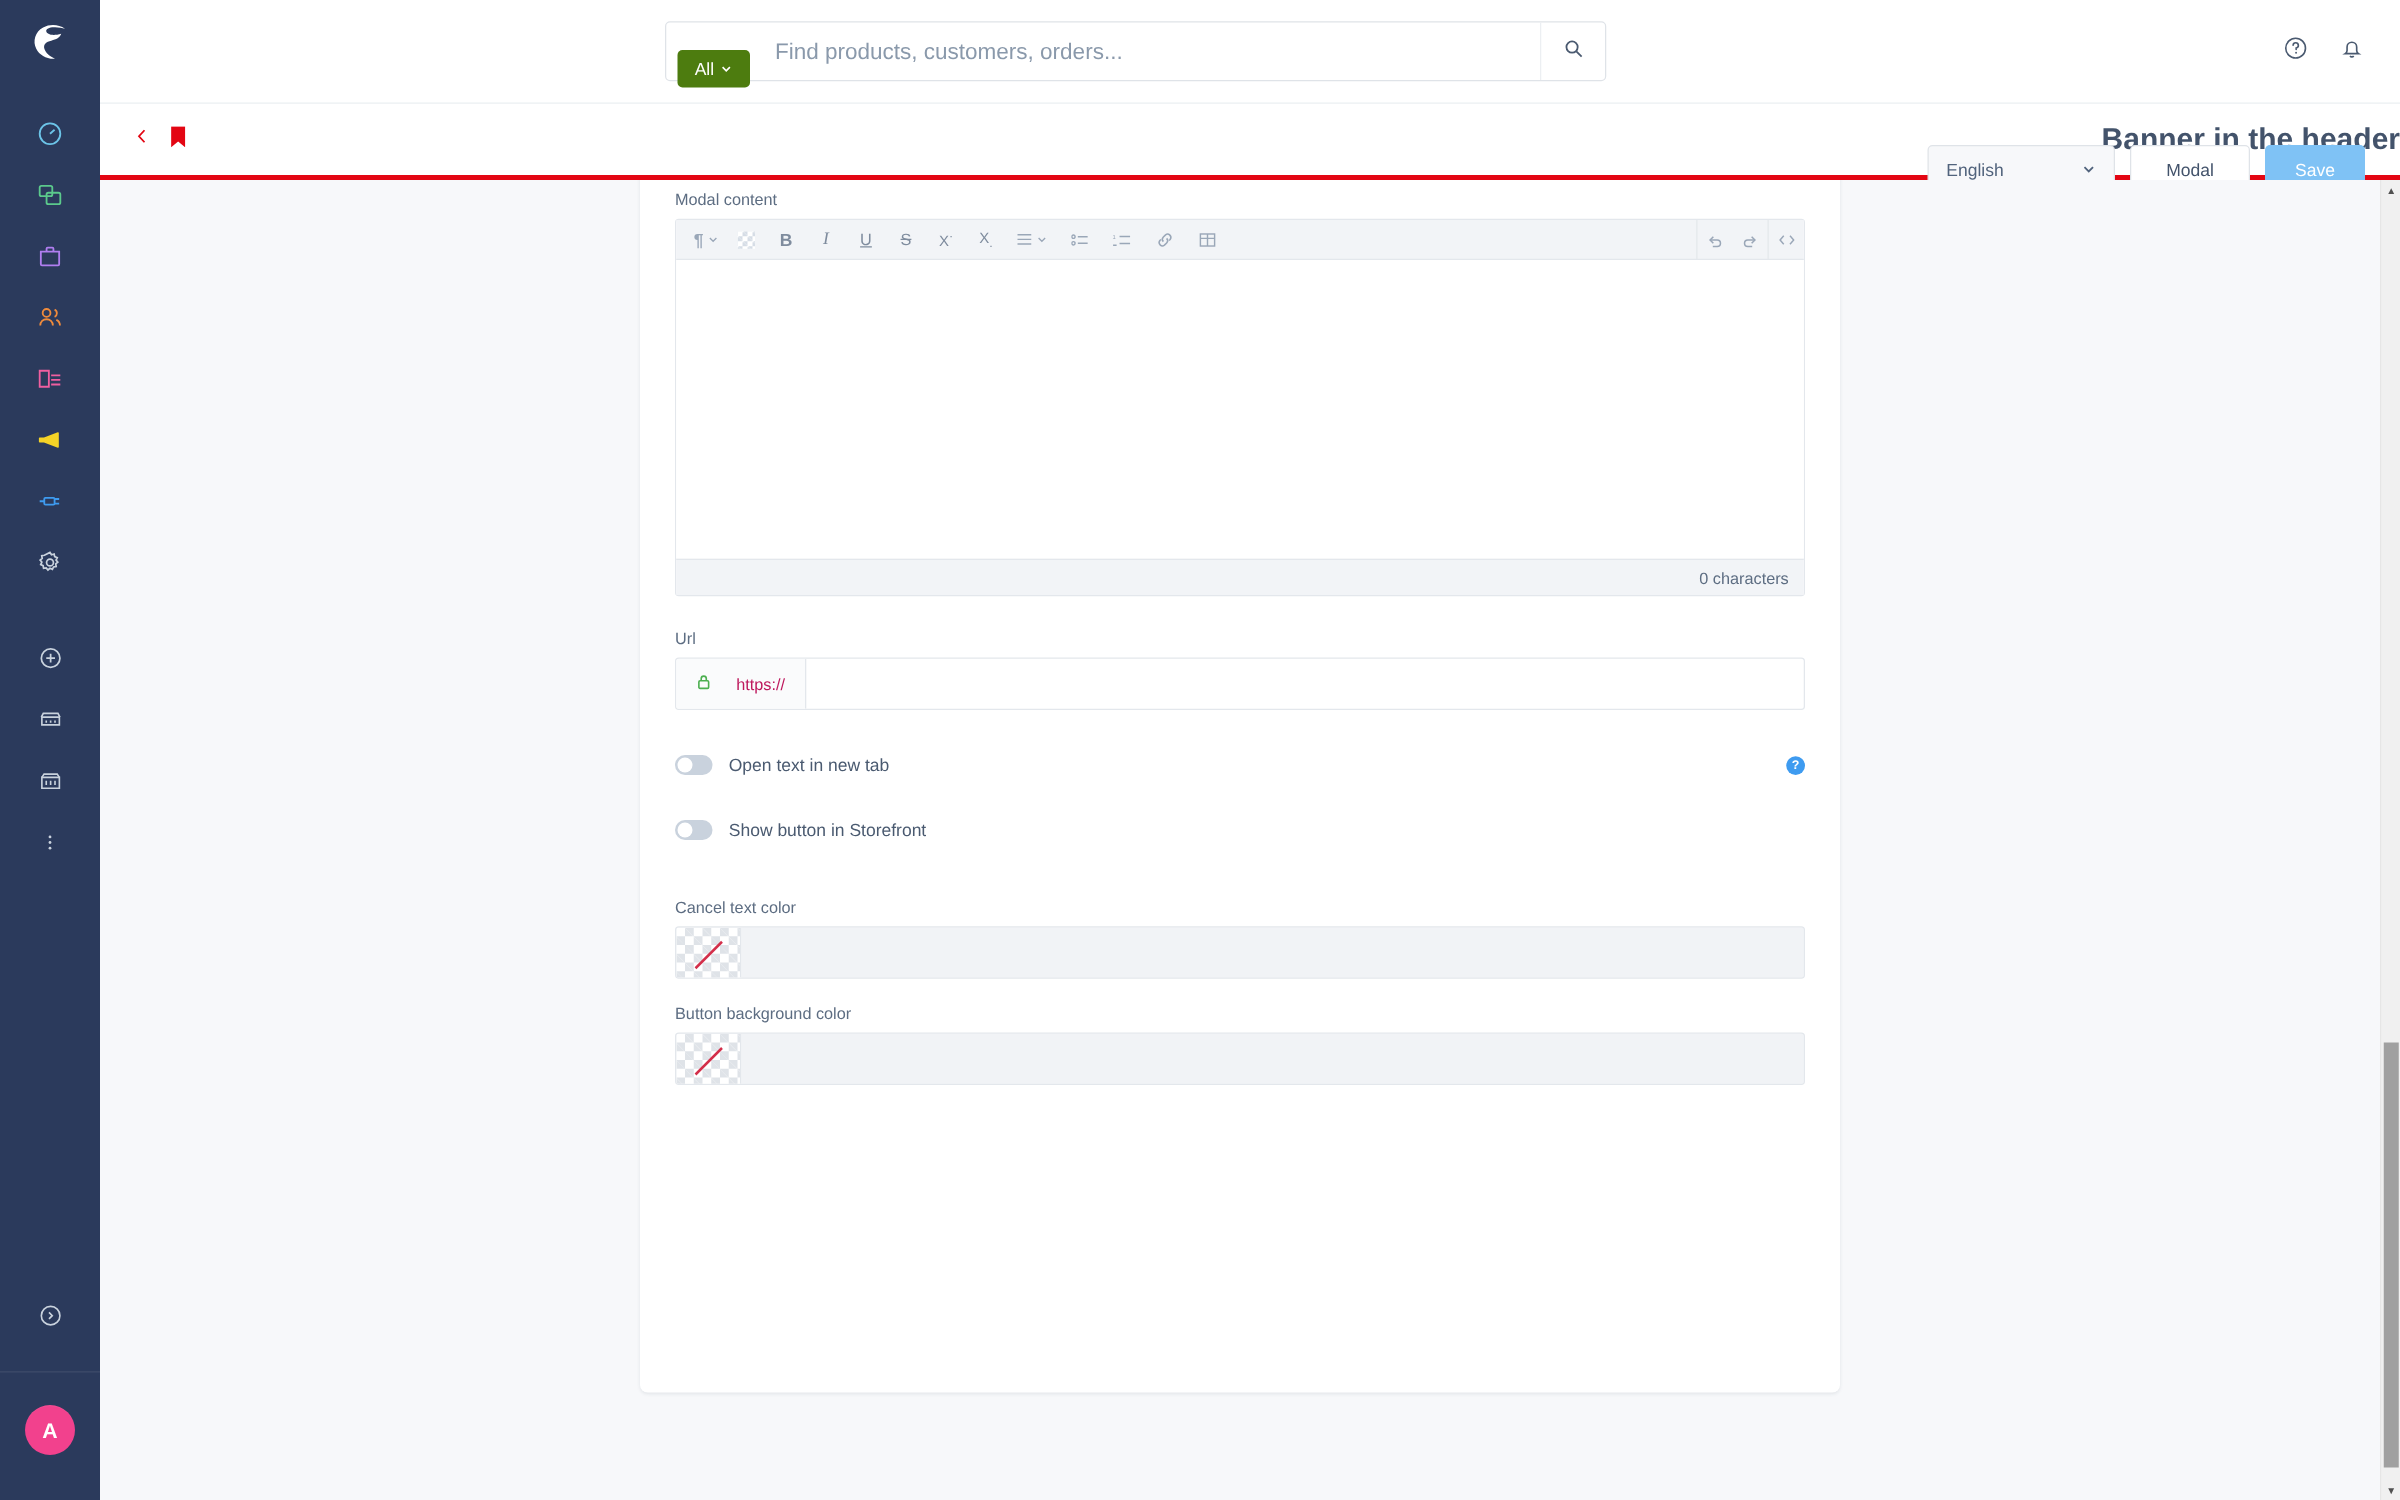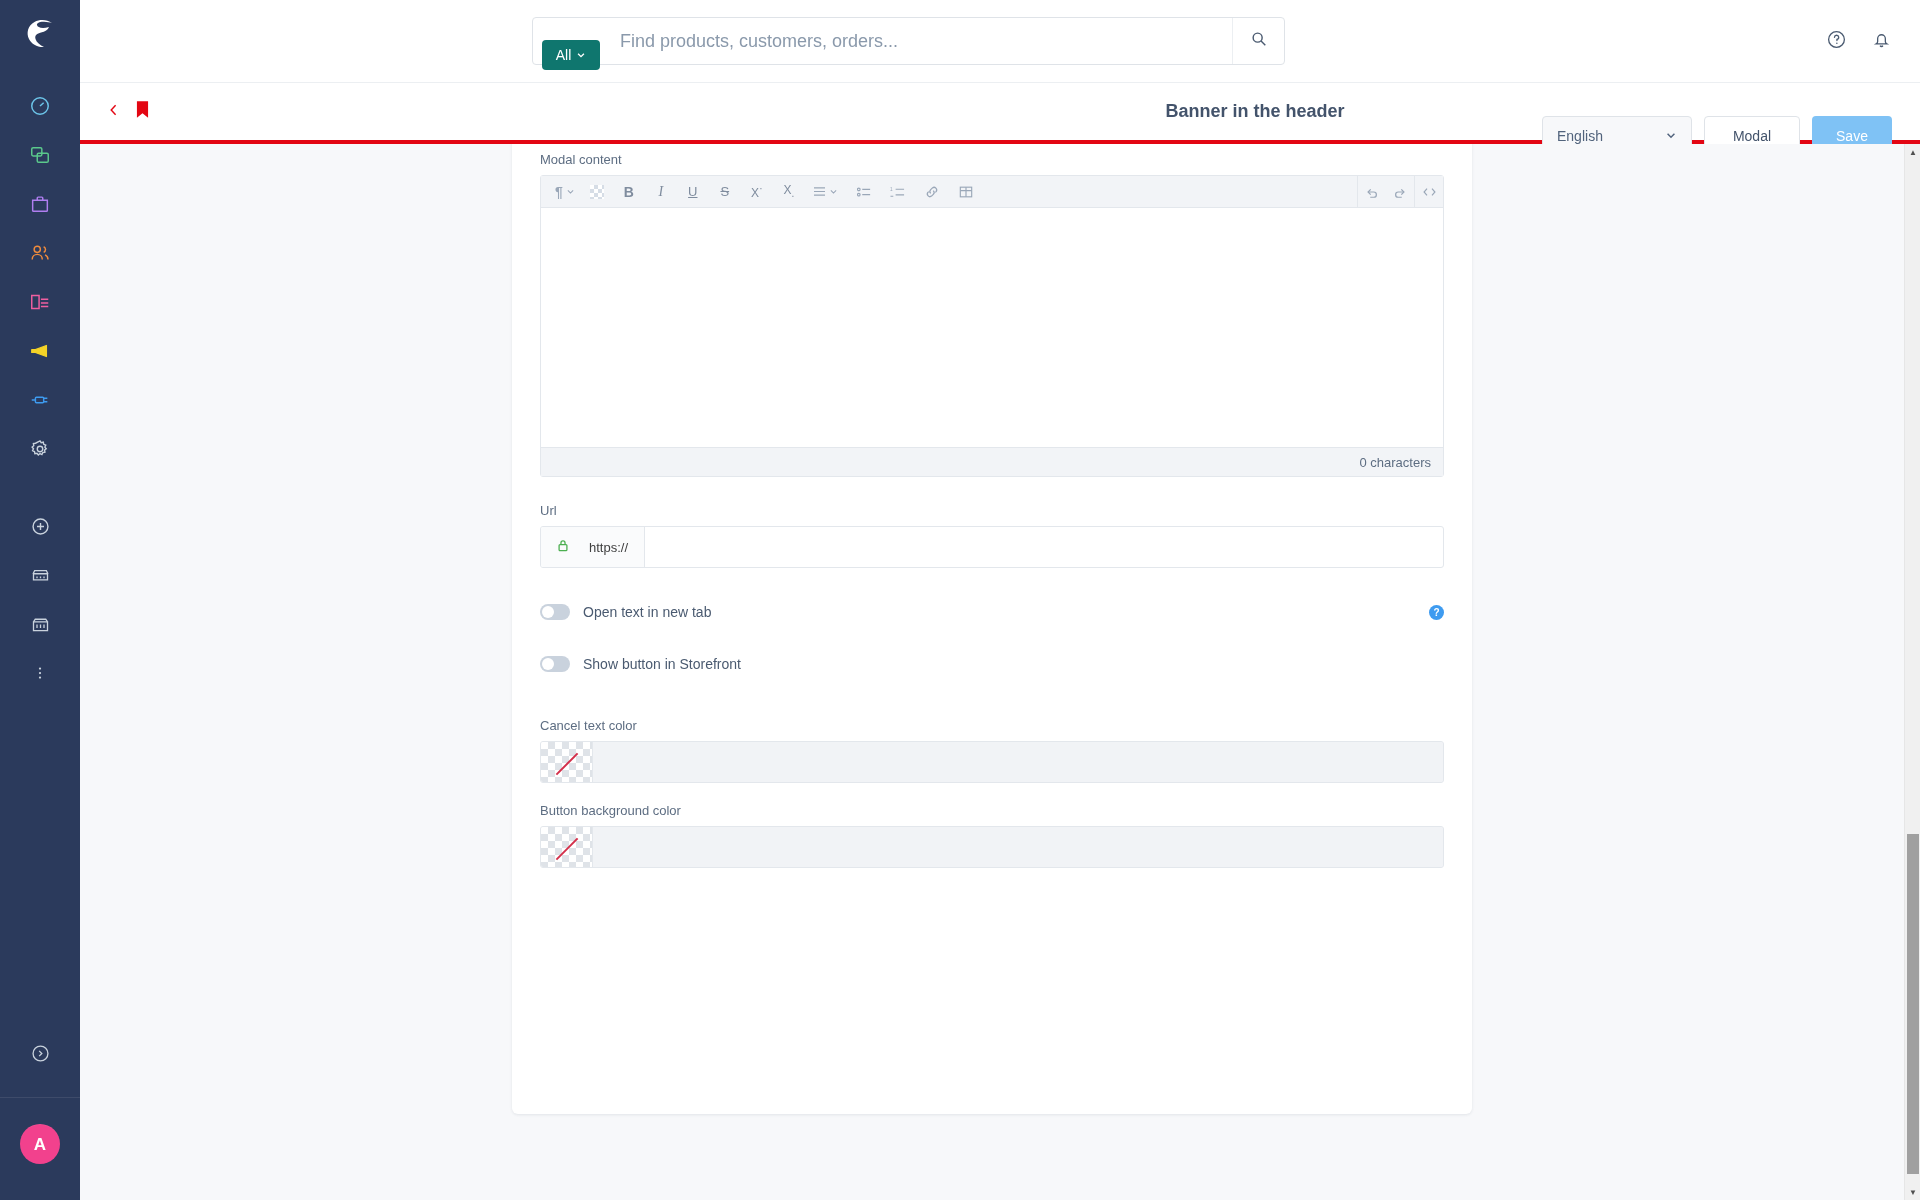--- a/index.html
+++ b/index.html
@@ -61,7 +61,7 @@
   .search-scope {
     margin-left: 9px;
     width: 58px; height: 30px;
-    background: #0f766e; border-radius: 4px;
+    background: #4d7c0f; border-radius: 4px;
     color: #ffffff; font-size: 14px;
     display: flex; align-items: center; justify-content: center; gap: 5px;
     cursor: pointer;

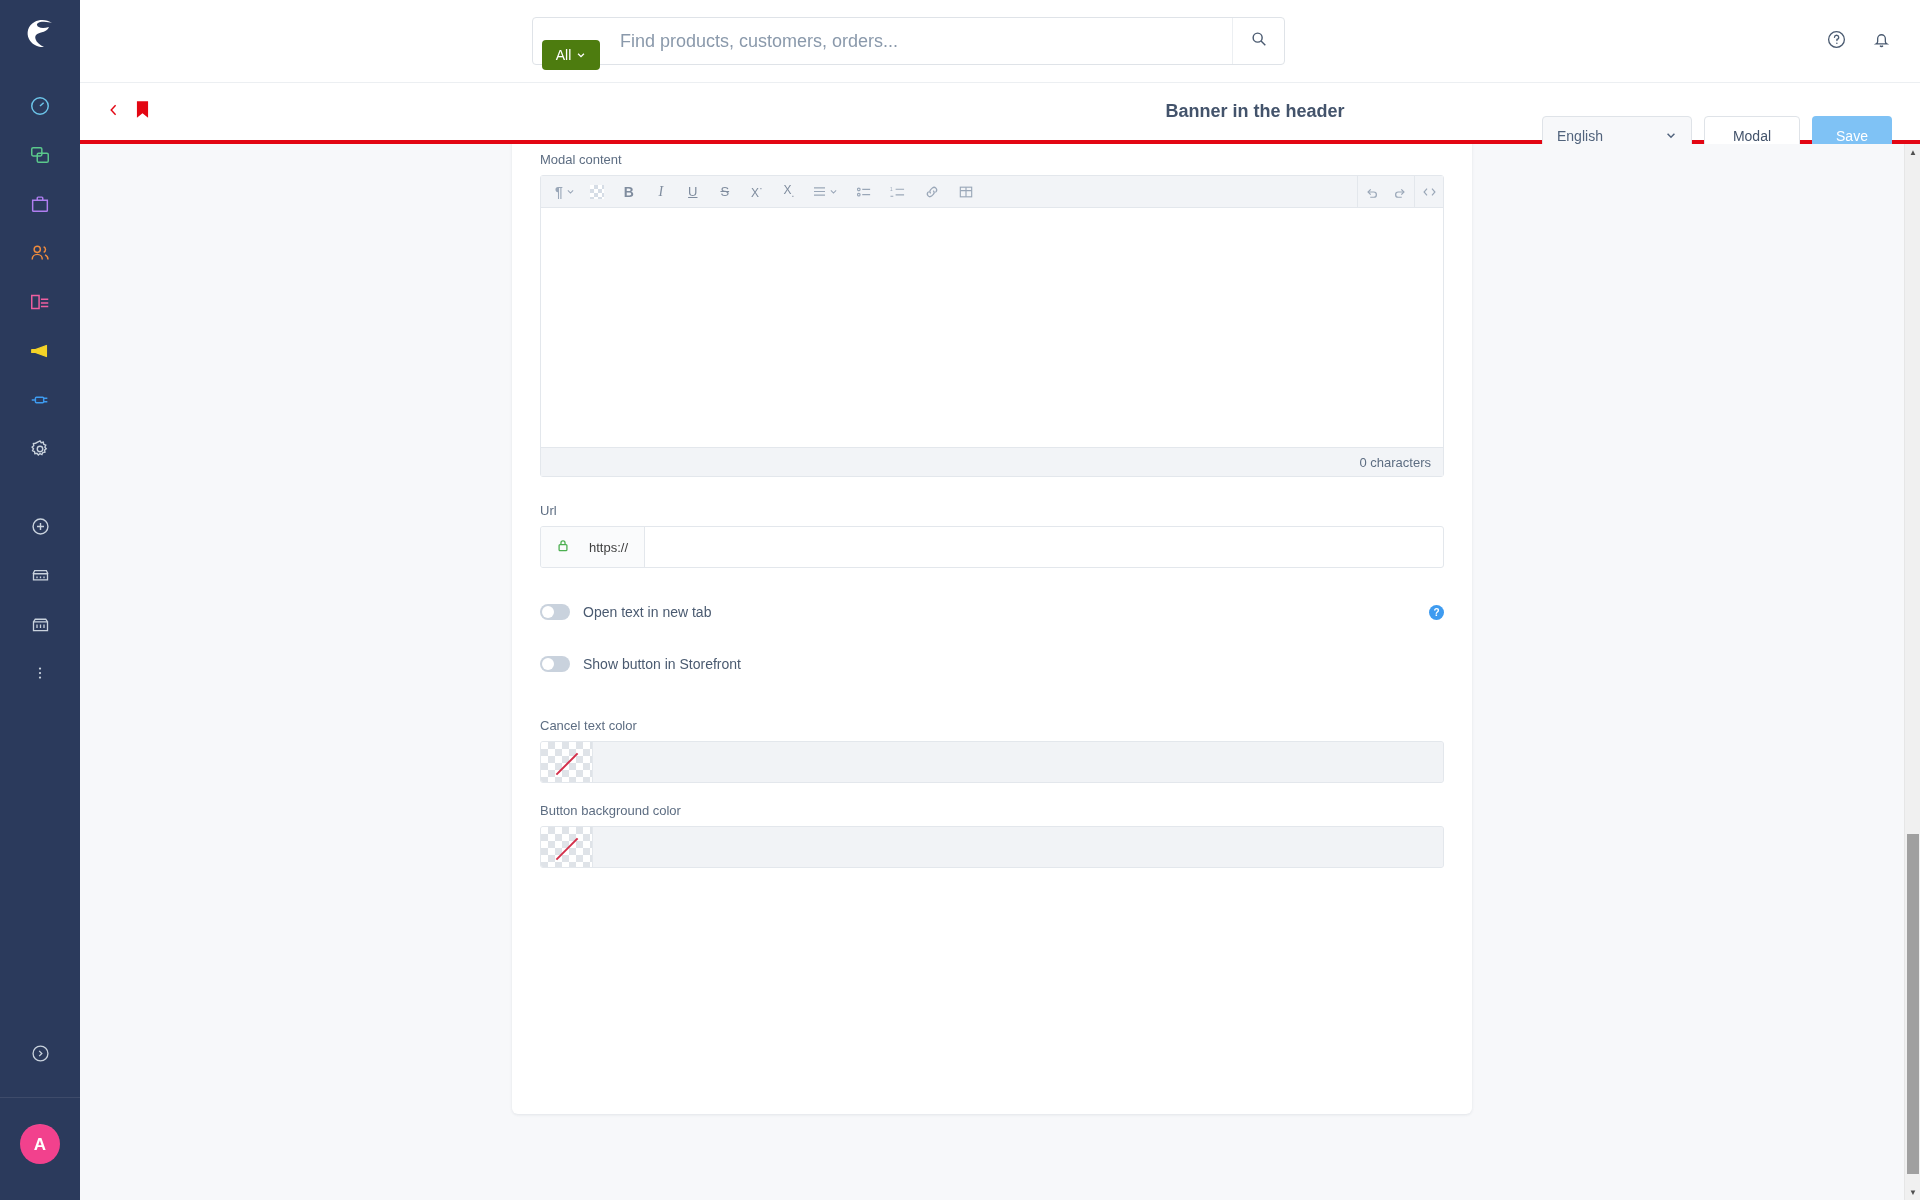--- a/index.html
+++ b/index.html
@@ -94,8 +94,8 @@
   .ph-left { display: flex; align-items: center; gap: 14px; margin-left: 26px; }
   .ph-title {
     position: absolute; left: 0; right: 0;
-    text-align: center; padding-left: 510px;
-    font-size: 18px; font-weight: bold; color: #43536b;
+    text-align: right; padding-left: 510px;
+    font-size: 24px; font-weight: bold; color: #43536b;
     pointer-events: none;
   }
   .ph-right {

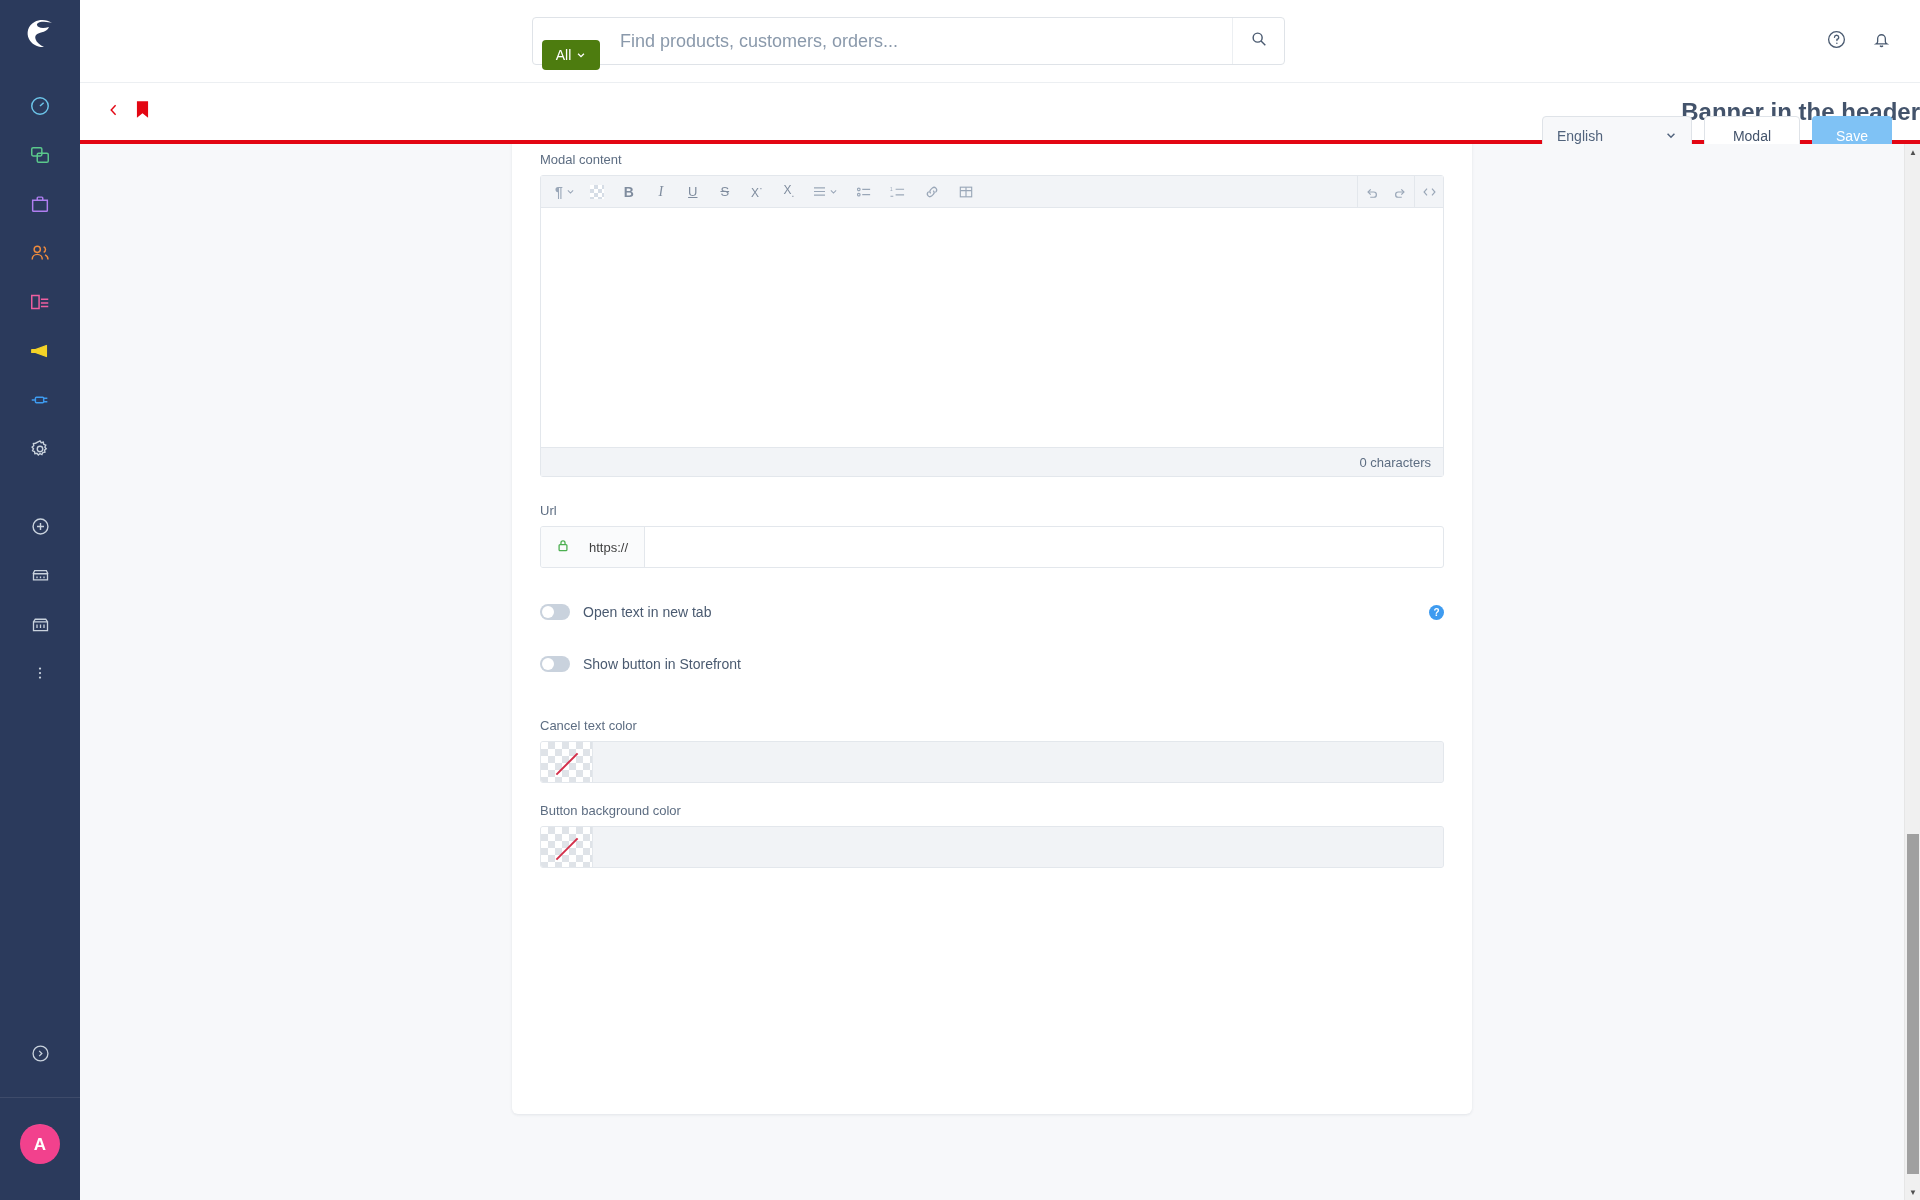--- a/index.html
+++ b/index.html
@@ -178,7 +178,7 @@
     width: 52px; background: #fafbfc;
     border-right: 1px solid #e3e7ec;
     display: flex; align-items: center; justify-content: center; gap: 20px;
-    color: #404040; font-size: 13px;
+    color: #be185d; font-size: 13px;
   }
   .input-prefix.wide { width: 104px; }
   .input-plain {

